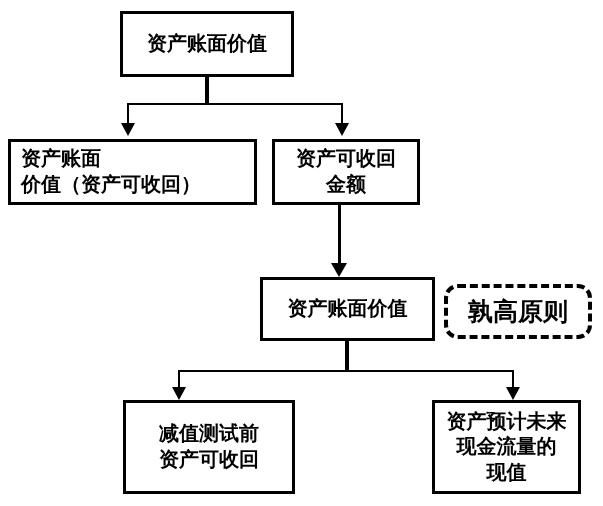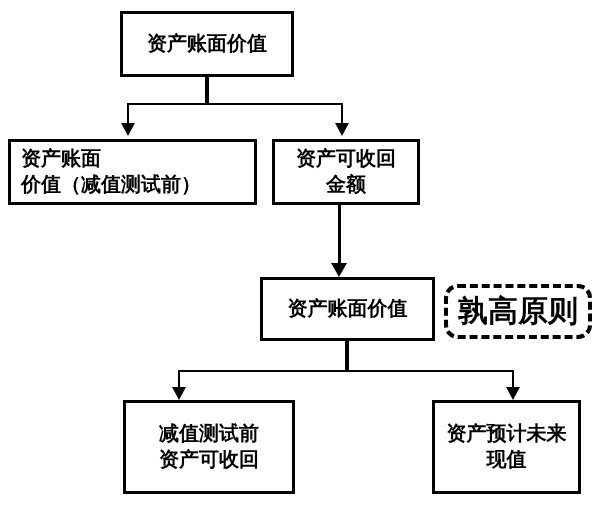--- a/index.html
+++ b/index.html
@@ -77,7 +77,7 @@
 
   <div class="box align-left" style="left:8px; top:139px; width:249px; height:66px;">
     <span class="line">资产账面</span>
-    <span class="line">价值（减值测试前）</span>
+    <span class="line">价值（资产可收回）</span>
   </div>
 
   <div class="box" style="left:272px; top:139px; width:148px; height:66px;">

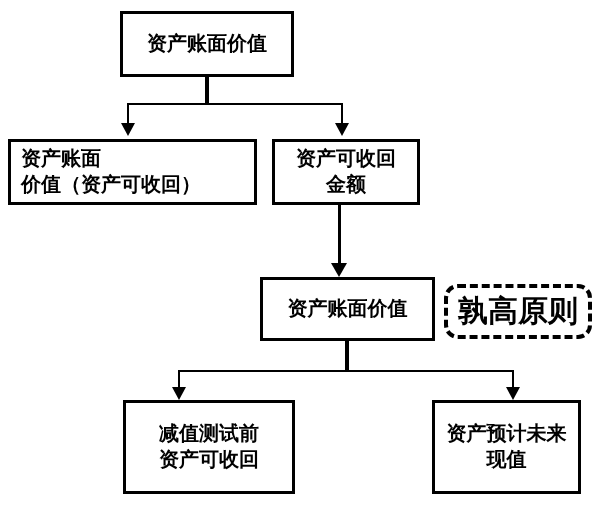--- a/index.html
+++ b/index.html
@@ -39,7 +39,7 @@
   .note {
     border: 4px dashed var(--line-color, #000000);
     border-radius: 14px;
-    font-size: 30px;
+    font-size: 25px;
   }
   .conn {
     position: absolute;

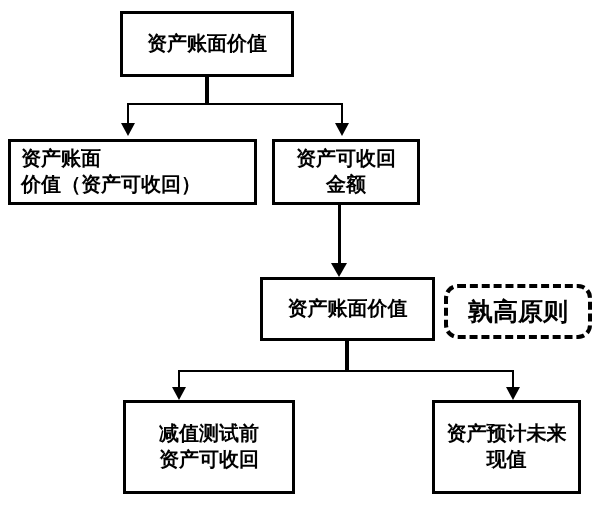--- a/index.html
+++ b/index.html
@@ -110,6 +110,7 @@
 
   <div class="box" style="left:432px; top:400px; width:149px; height:94px;">
     <span class="line">资产预计未来</span>
+    <span class="line">现金流量的</span>
     <span class="line">现值</span>
   </div>
 

